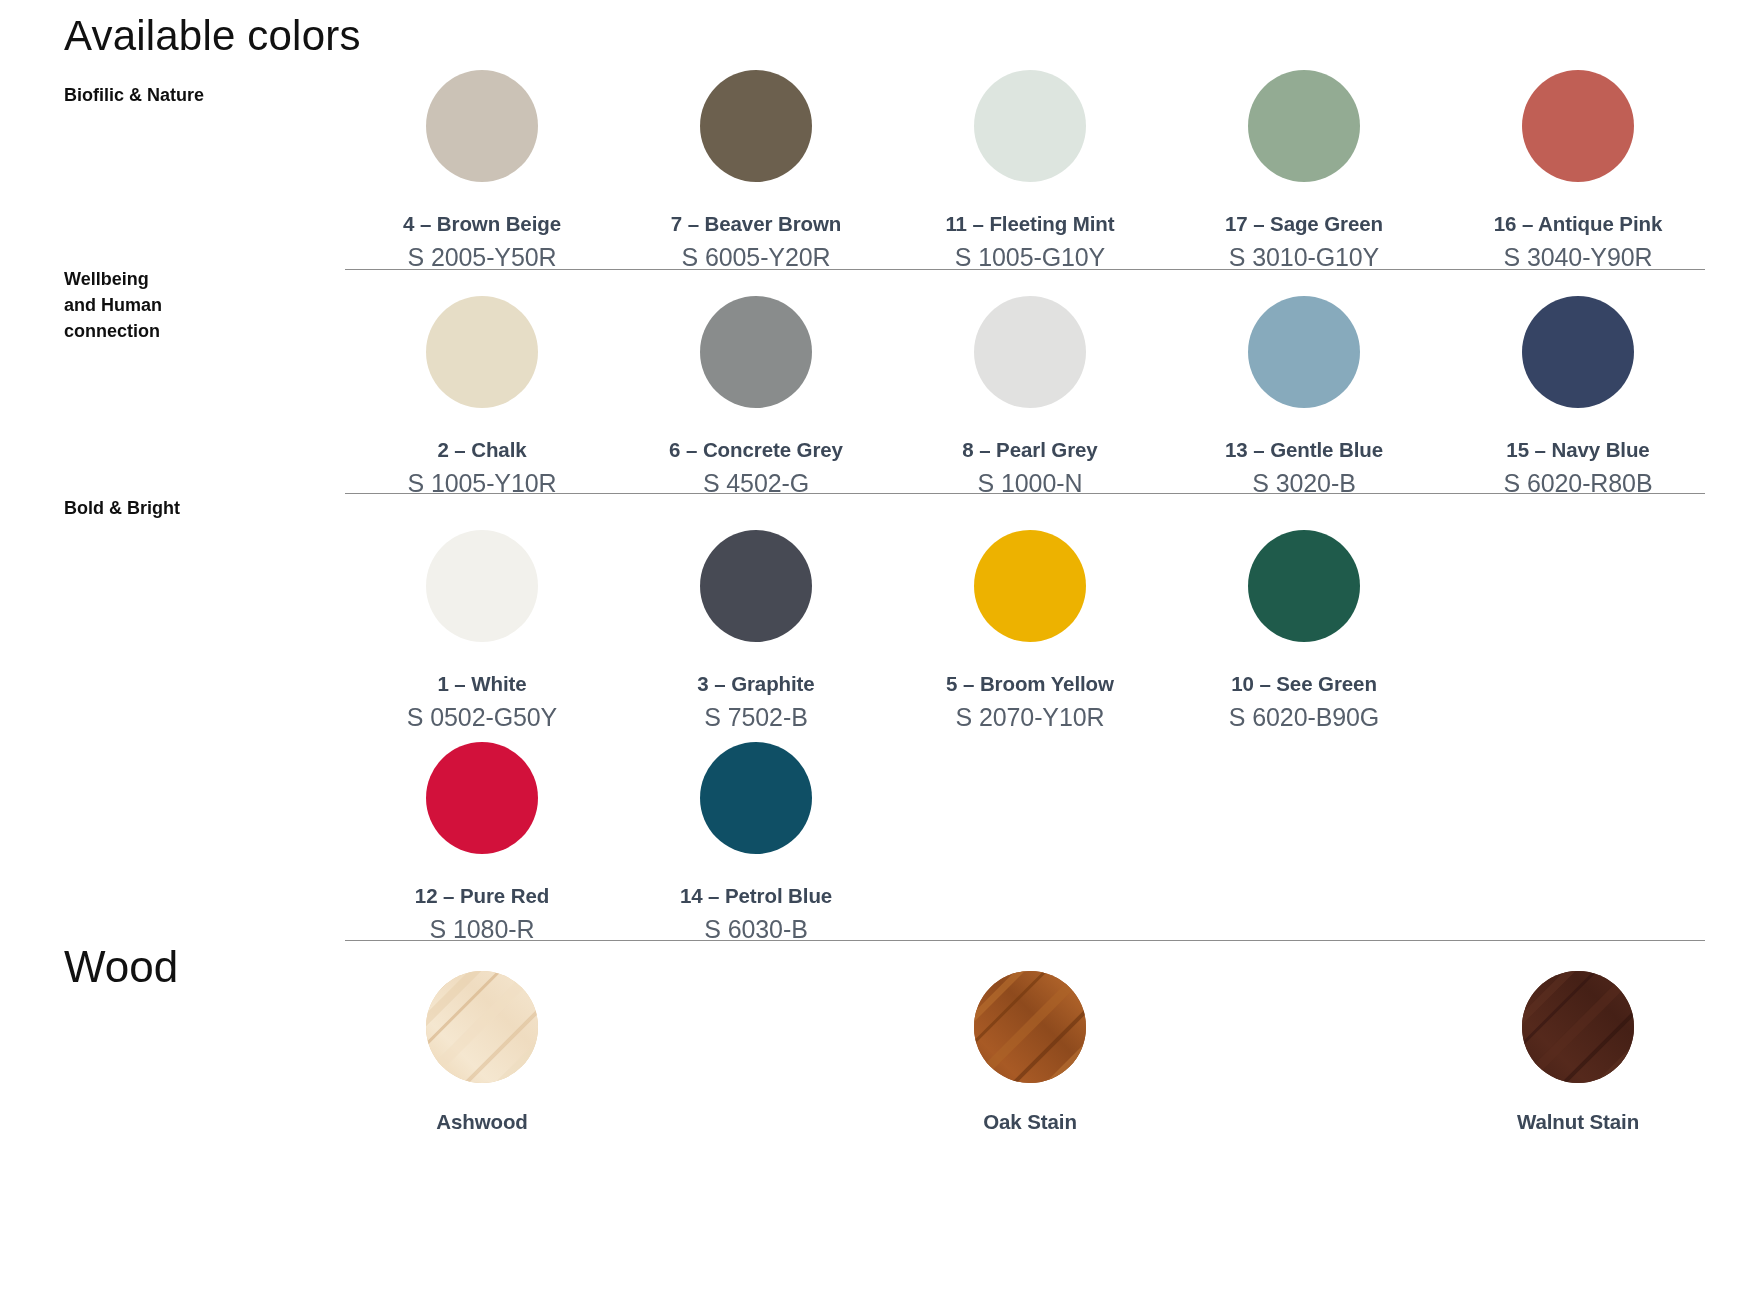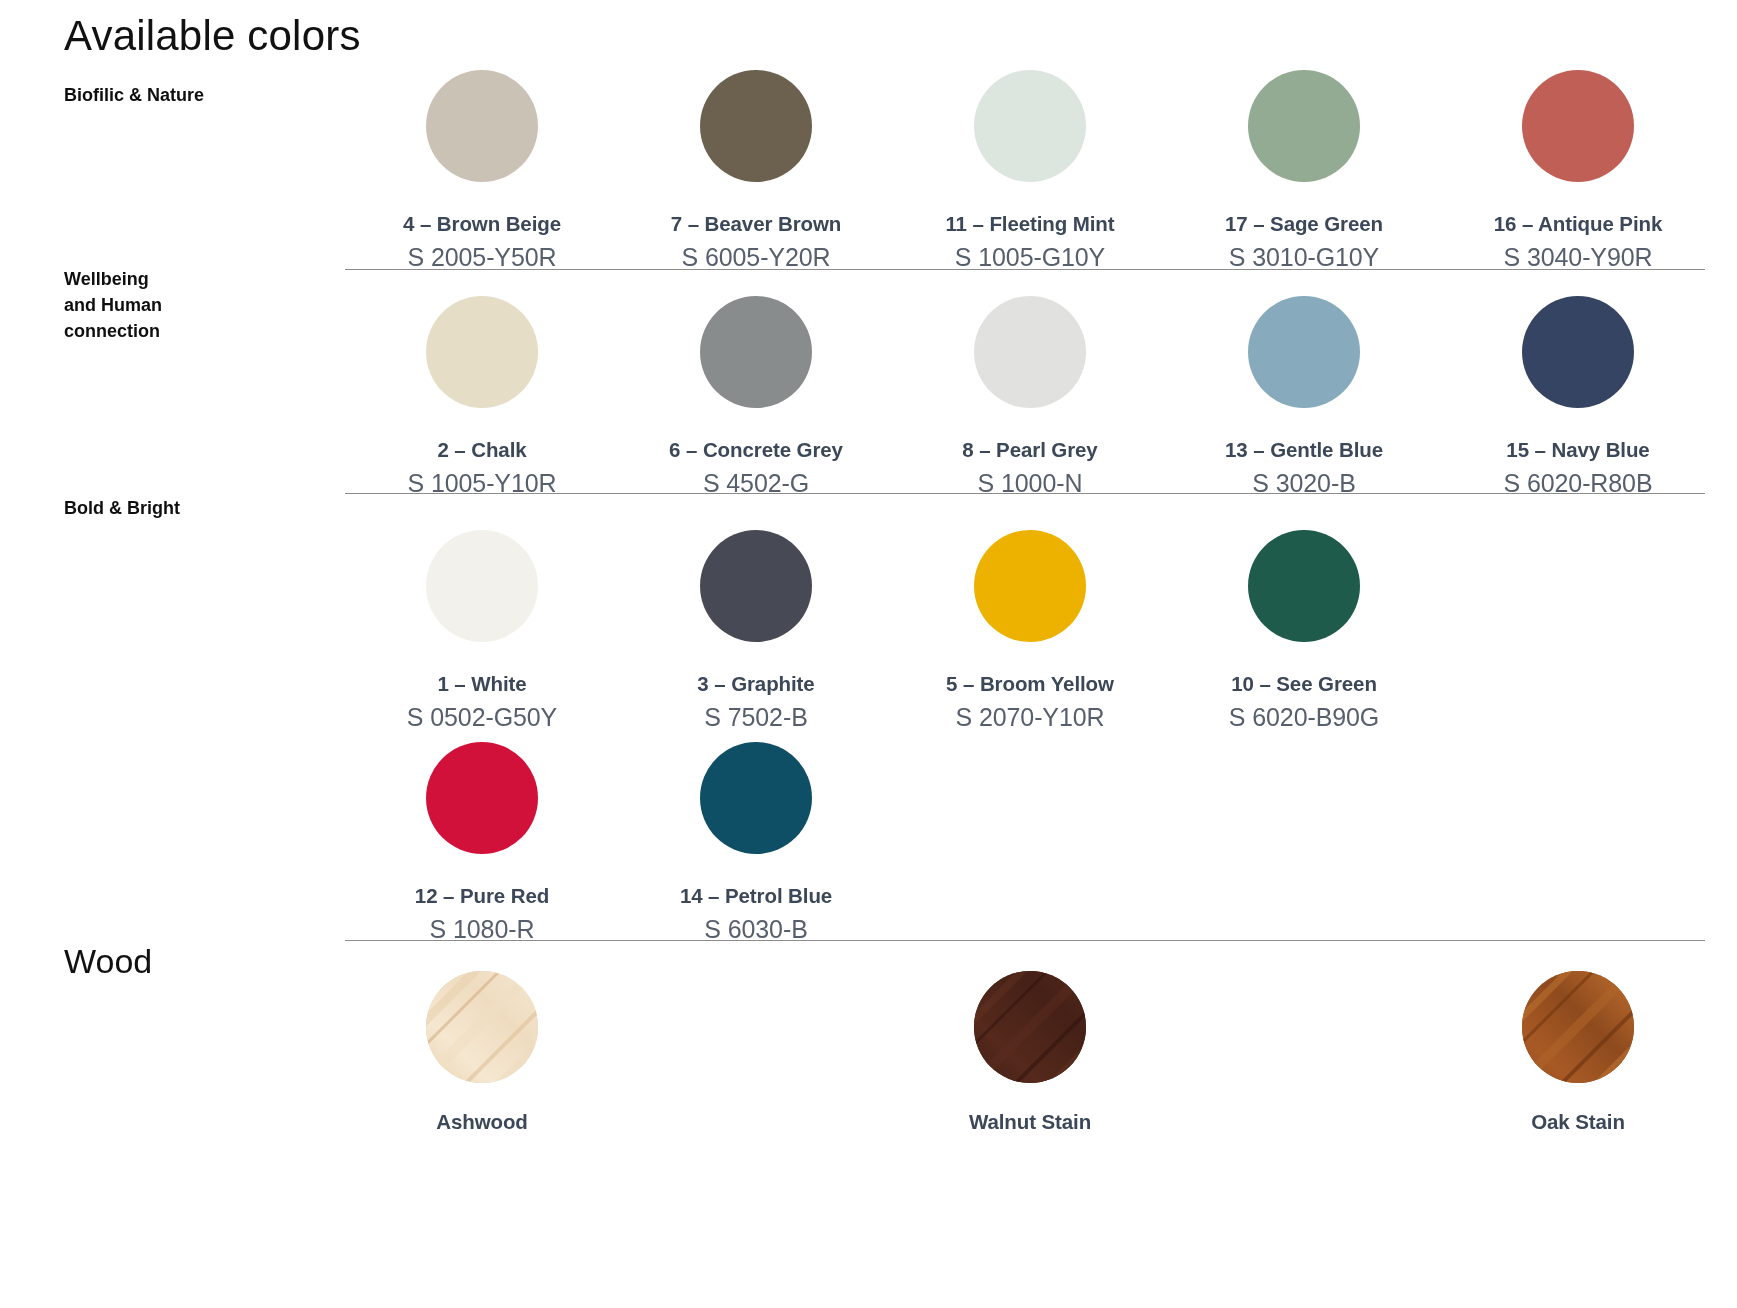--- a/index.html
+++ b/index.html
@@ -58,7 +58,7 @@
 
   .section-label.big {
     font-weight: 400;
-    font-size: 34px;
+    font-size: 44px;
     color: #111111;
     line-height: 1.1;
   }

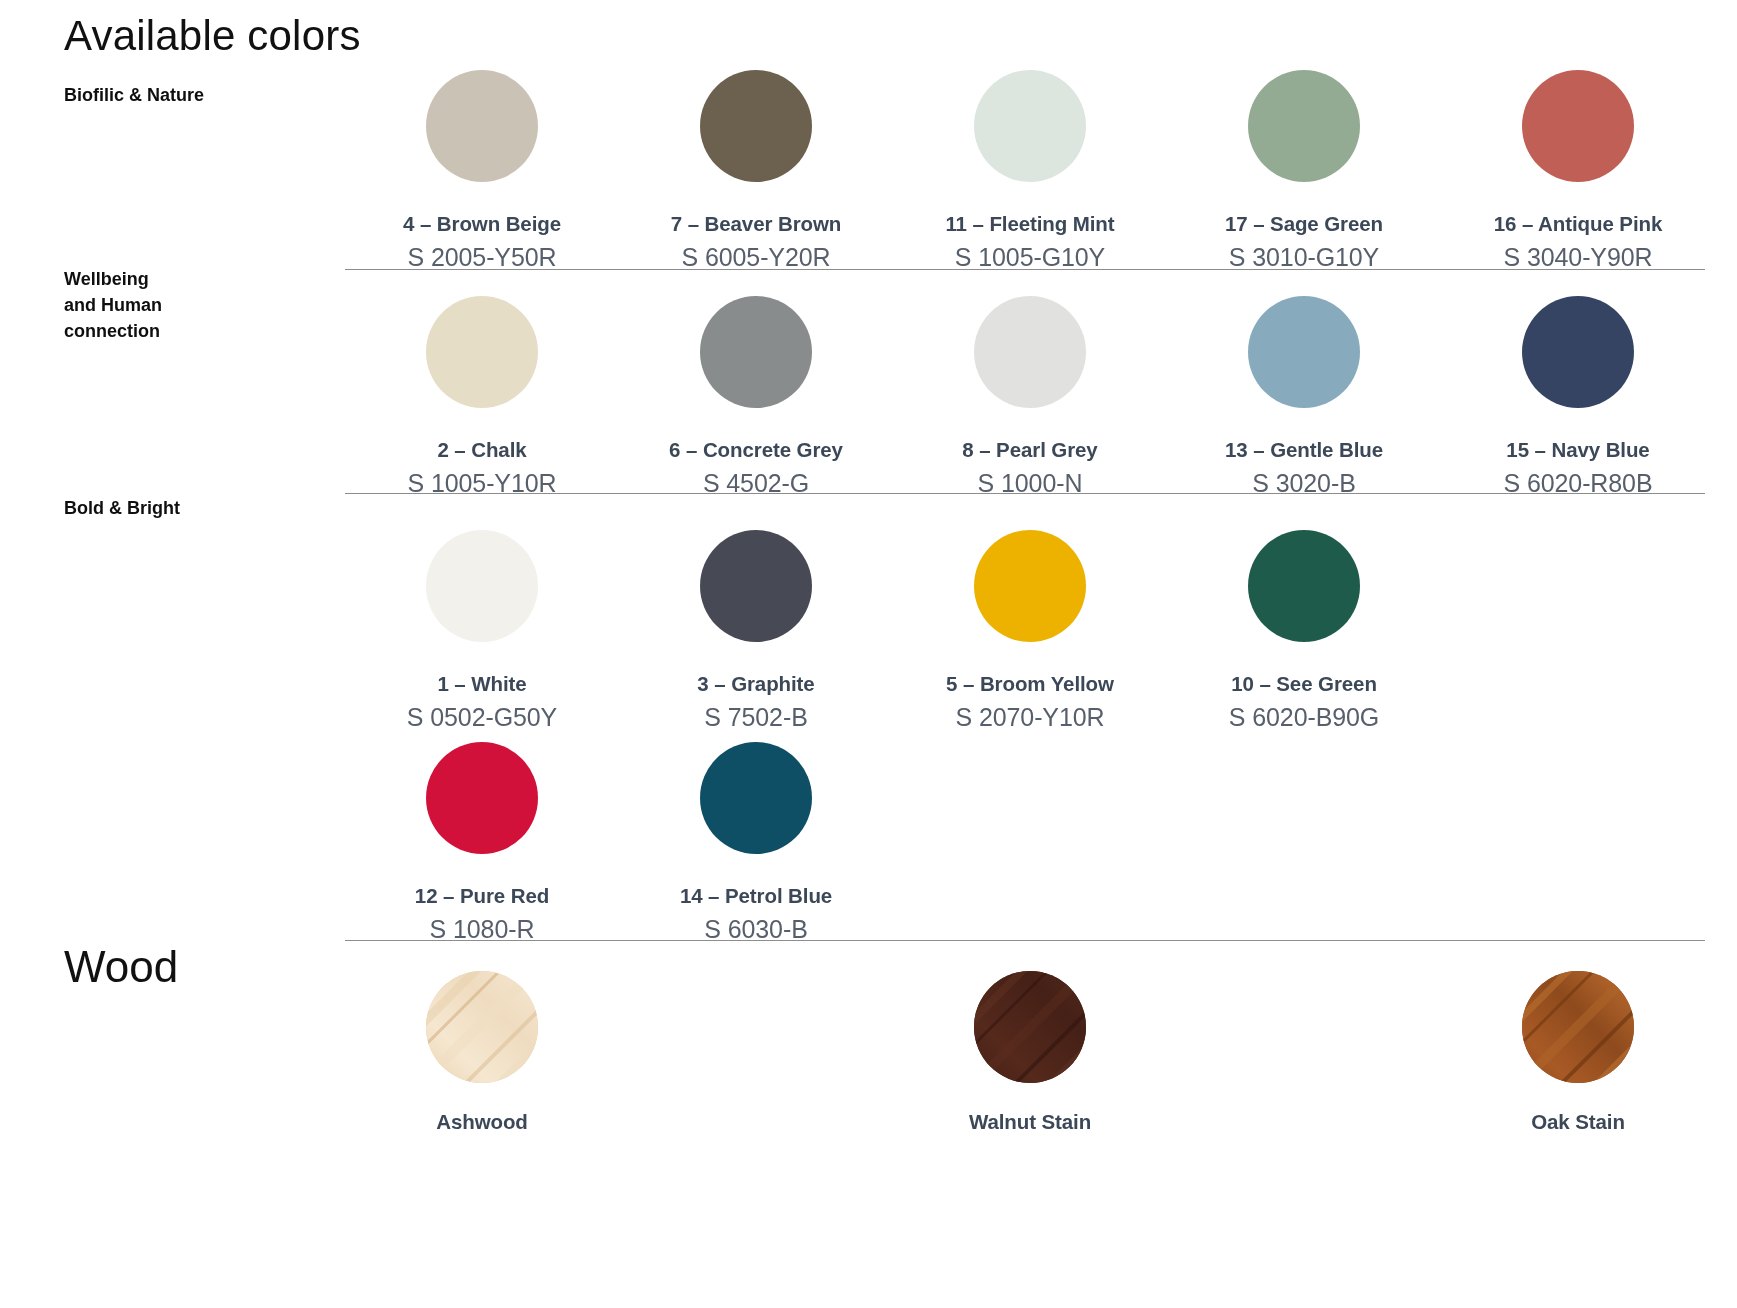--- a/index.html
+++ b/index.html
@@ -285,32 +285,6 @@
           </svg>
         </div>
         <div class="swatch-name">Ashwood</div>
-      </div>
-
-      <div class="swatch wood">
-        <div class="dot" style="background:#4b2318">
-          <svg class="grain" viewBox="0 0 160 160" preserveAspectRatio="none" aria-hidden="true">
-            <defs>
-              <linearGradient id="walBase" x1="0" y1="1" x2="1" y2="0">
-                <stop offset="0%" stop-color="#3b1a12"></stop>
-                <stop offset="35%" stop-color="#55291c"></stop>
-                <stop offset="65%" stop-color="#452016"></stop>
-                <stop offset="100%" stop-color="#5b2e20"></stop>
-              </linearGradient>
-            </defs>
-            <rect width="160" height="160" fill="url(#walBase)"></rect>
-            <g stroke-linecap="round" fill="none" opacity="0.5">
-              <path d="M-40 112 L112 -40" stroke="#331510" stroke-width="5"></path>
-              <path d="M-40 134 L134 -40" stroke="#603223" stroke-width="8"></path>
-              <path d="M-40 160 L160 -40" stroke="#301310" stroke-width="3"></path>
-              <path d="M-20 180 L180 -20" stroke="#5a2d1f" stroke-width="10"></path>
-              <path d="M8 194 L194 8" stroke="#2d120d" stroke-width="4"></path>
-              <path d="M34 204 L204 34" stroke="#613425" stroke-width="6"></path>
-              <path d="M-40 90 L90 -40" stroke="#4e2519" stroke-width="6"></path>
-            </g>
-          </svg>
-        </div>
-        <div class="swatch-name">Walnut Stain</div>
       </div>
 
       <div class="swatch wood">
@@ -341,6 +315,32 @@
         <div class="swatch-name">Oak Stain</div>
       </div>
 
+      <div class="swatch wood">
+        <div class="dot" style="background:#4b2318">
+          <svg class="grain" viewBox="0 0 160 160" preserveAspectRatio="none" aria-hidden="true">
+            <defs>
+              <linearGradient id="walBase" x1="0" y1="1" x2="1" y2="0">
+                <stop offset="0%" stop-color="#3b1a12"></stop>
+                <stop offset="35%" stop-color="#55291c"></stop>
+                <stop offset="65%" stop-color="#452016"></stop>
+                <stop offset="100%" stop-color="#5b2e20"></stop>
+              </linearGradient>
+            </defs>
+            <rect width="160" height="160" fill="url(#walBase)"></rect>
+            <g stroke-linecap="round" fill="none" opacity="0.5">
+              <path d="M-40 112 L112 -40" stroke="#331510" stroke-width="5"></path>
+              <path d="M-40 134 L134 -40" stroke="#603223" stroke-width="8"></path>
+              <path d="M-40 160 L160 -40" stroke="#301310" stroke-width="3"></path>
+              <path d="M-20 180 L180 -20" stroke="#5a2d1f" stroke-width="10"></path>
+              <path d="M8 194 L194 8" stroke="#2d120d" stroke-width="4"></path>
+              <path d="M34 204 L204 34" stroke="#613425" stroke-width="6"></path>
+              <path d="M-40 90 L90 -40" stroke="#4e2519" stroke-width="6"></path>
+            </g>
+          </svg>
+        </div>
+        <div class="swatch-name">Walnut Stain</div>
+      </div>
+
     </div>
   </div>
 

